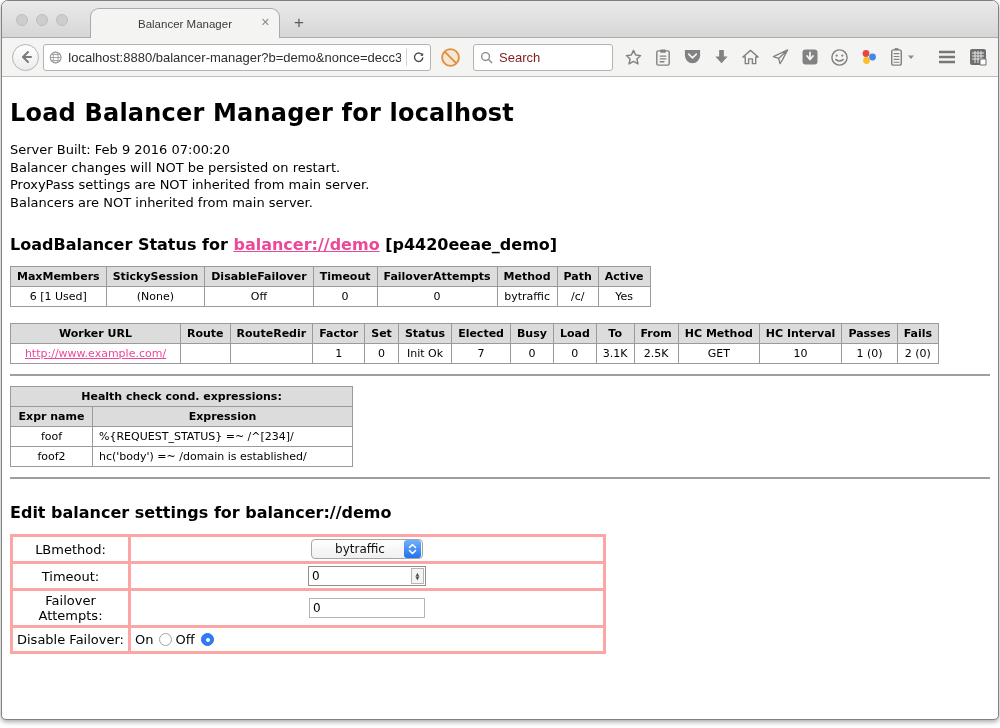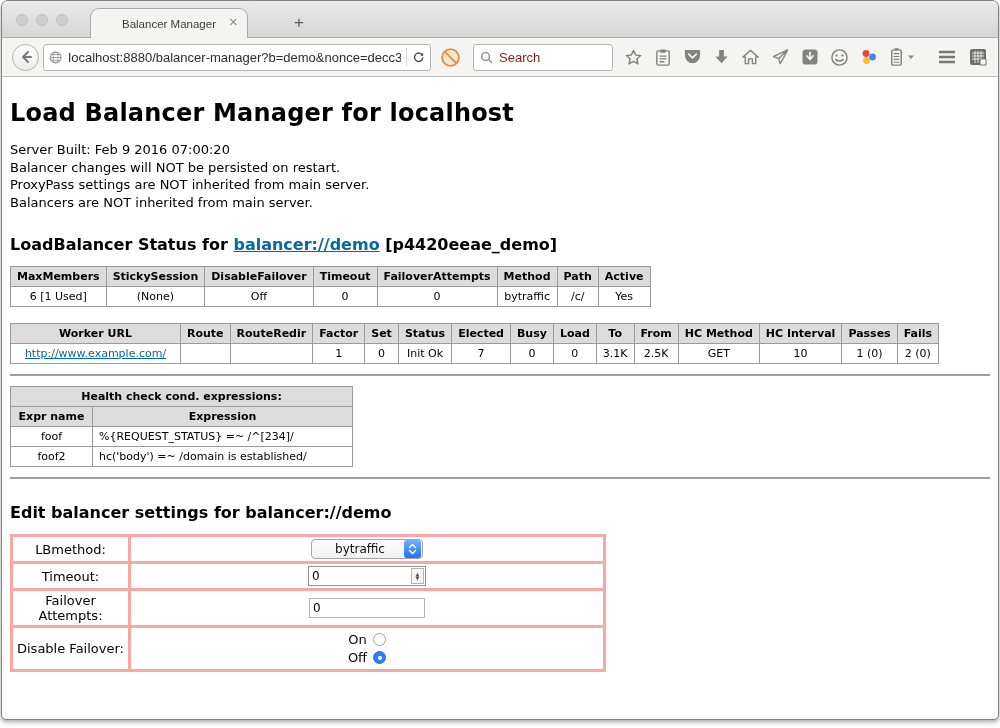--- a/index.html
+++ b/index.html
@@ -15,7 +15,7 @@
               border-bottom:1px solid #ababab; position:relative; }
   .traffic { position:absolute; top:13px; left:14px; display:flex; gap:8px; }
   .traffic span { width:12px; height:12px; border-radius:50%; background:#cdcdcd; border:1px solid #bfbfbf; }
-  .tab { position:absolute; left:88px; bottom:-1px; width:158px; height:30px;
+  .tab { position:absolute; left:88px; bottom:-1px; width:190px; height:30px;
          background:#f4f4f2; border:1px solid #aaa; border-bottom:none;
          border-radius:9px 9px 0 0; display:flex; align-items:center; justify-content:center; }
   .tab-title { font-size:11.5px; color:#3c3c3c; font-family:"Liberation Sans",sans-serif; }

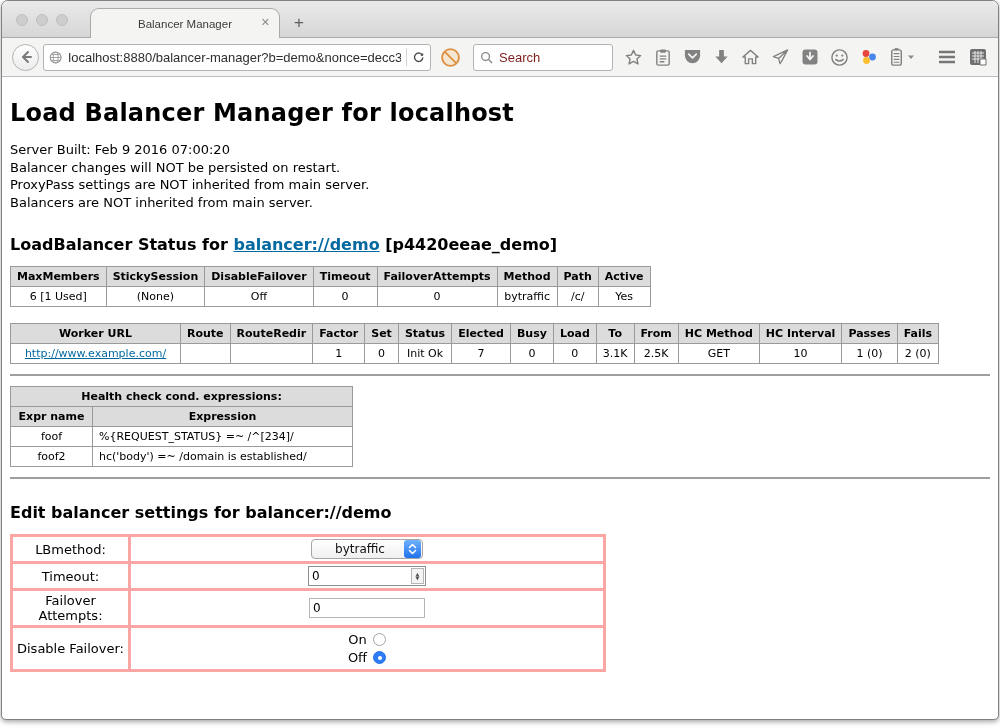--- a/index.html
+++ b/index.html
@@ -45,7 +45,7 @@
   .info-line { font-size:13px; line-height:17.5px; }
   .sec-heading { font-size:16px; font-weight:bold; margin:24px 0 12px 0; }
   .sec-heading a { color:#551a8b; }
-  a.plink { color:#0369a1; text-decoration:underline; }
+  a.plink { color:#ec4899; text-decoration:underline; }
 
   table.grid { border-collapse:collapse; }
   table.grid th, table.grid td { border:1px solid #9a9a9a; font-size:11px; padding:1px 6px; text-align:center; height:20px; }

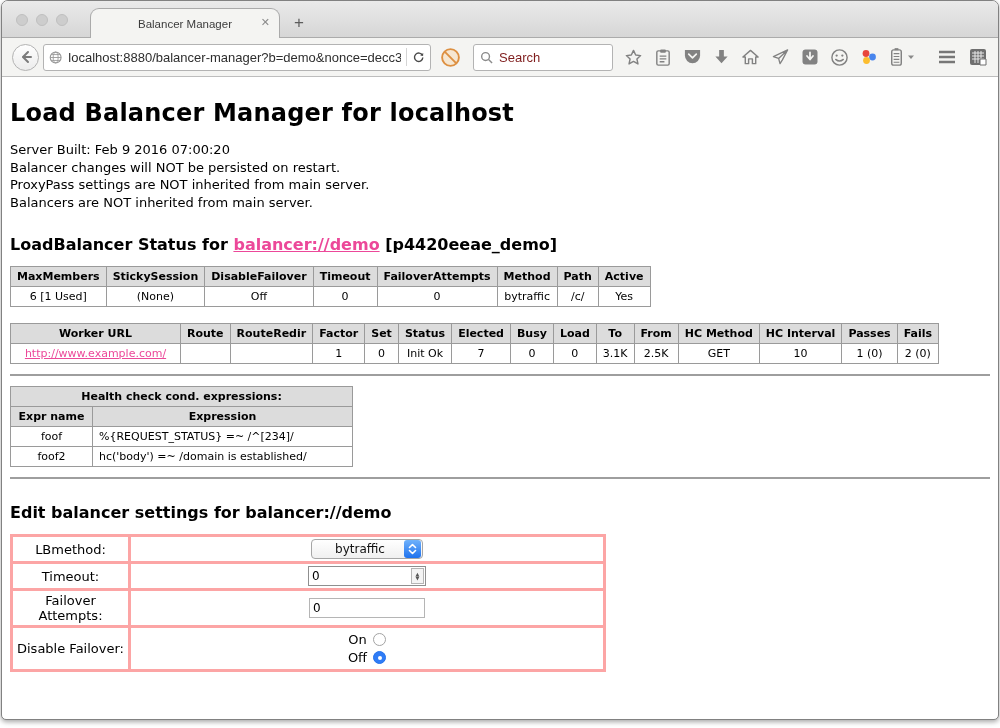--- a/index.html
+++ b/index.html
@@ -73,7 +73,7 @@
   .spin { width:13px; height:16px; border:1px solid #b5b5b5; background:#f4f4f4; margin-right:1px;
           display:flex; flex-direction:column; align-items:center; justify-content:center; font-size:5px; color:#555; line-height:4px; }
   input.plain { width:116px; height:20px; border:1px solid #b5b5b5; font-size:12px; padding:0 3px; font-family:"DejaVu Sans",sans-serif; }
-  .radio-lines { display:flex; flex-direction:column; align-items:center; gap:3px; padding:2px 0; }
+  .radio-lines { display:flex; flex-direction:row; align-items:center; gap:3px; padding:2px 0; }
   .radio-row { display:flex; align-items:center; gap:6px; font-size:13px; }
   .radio { width:13px; height:13px; border-radius:50%; border:1px solid #a3a3a3; background:#fff; display:inline-block; position:relative; }
   .radio.checked { background:#2f7cf6; border-color:#2372ec; }

